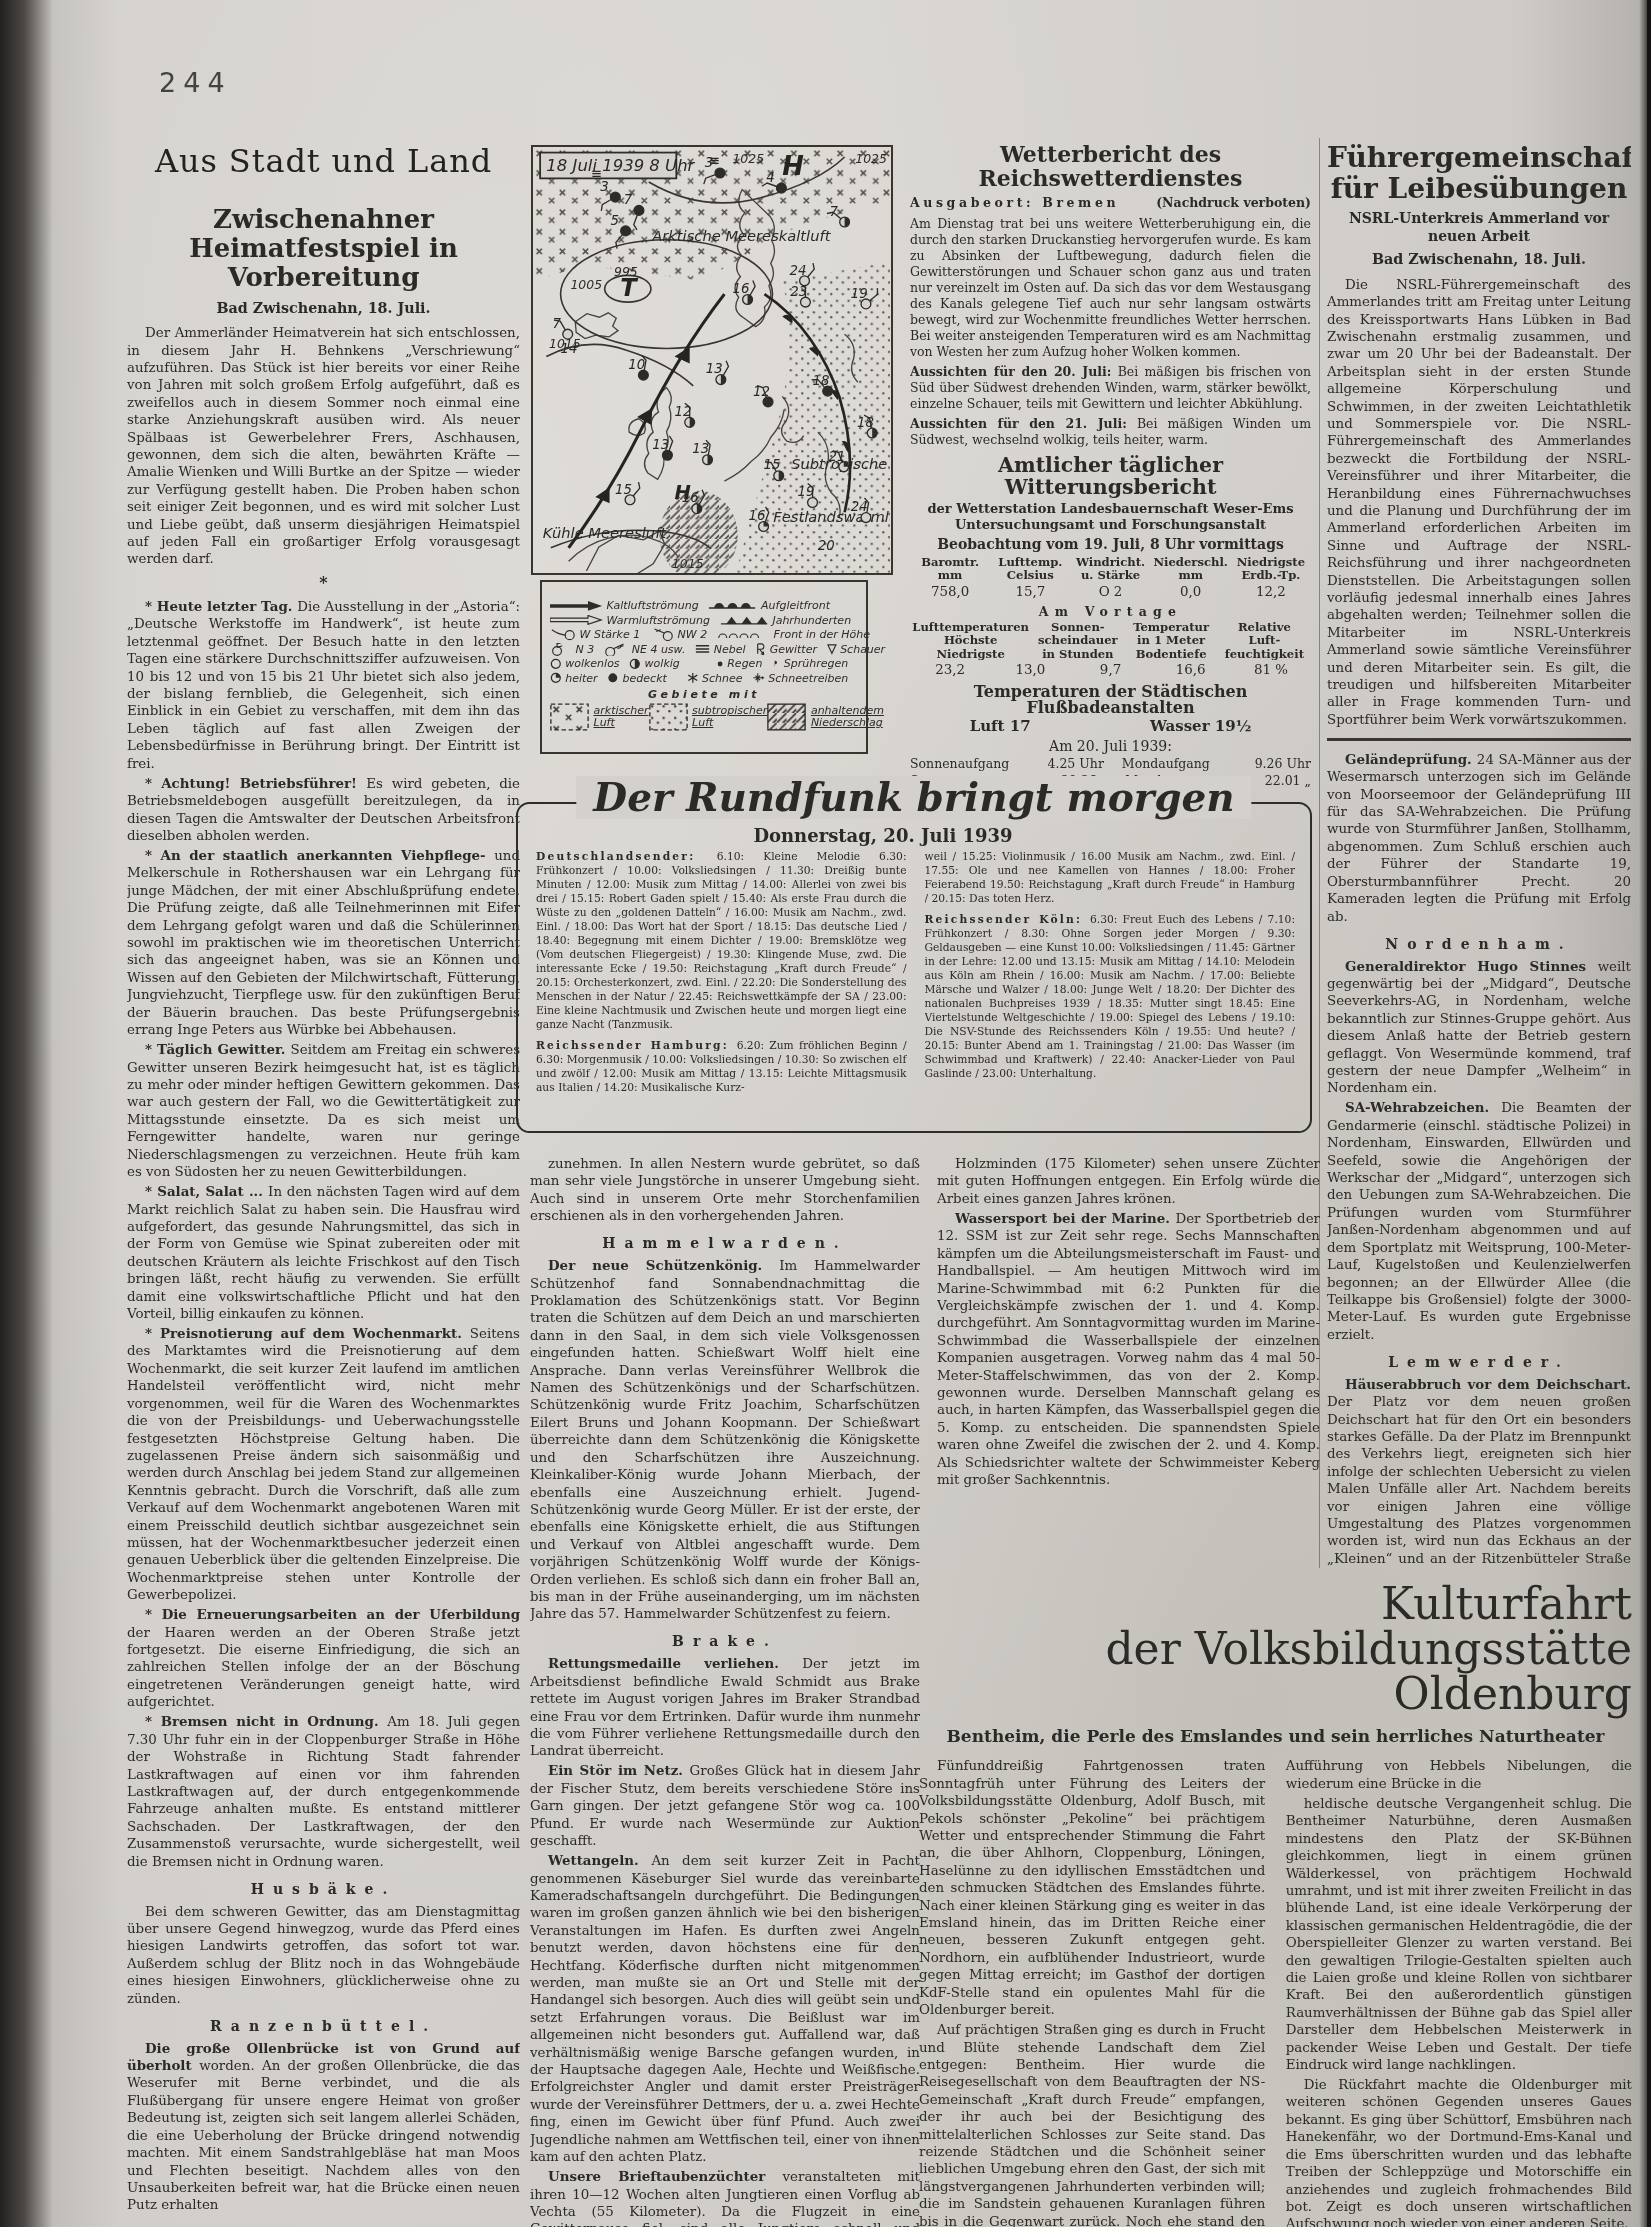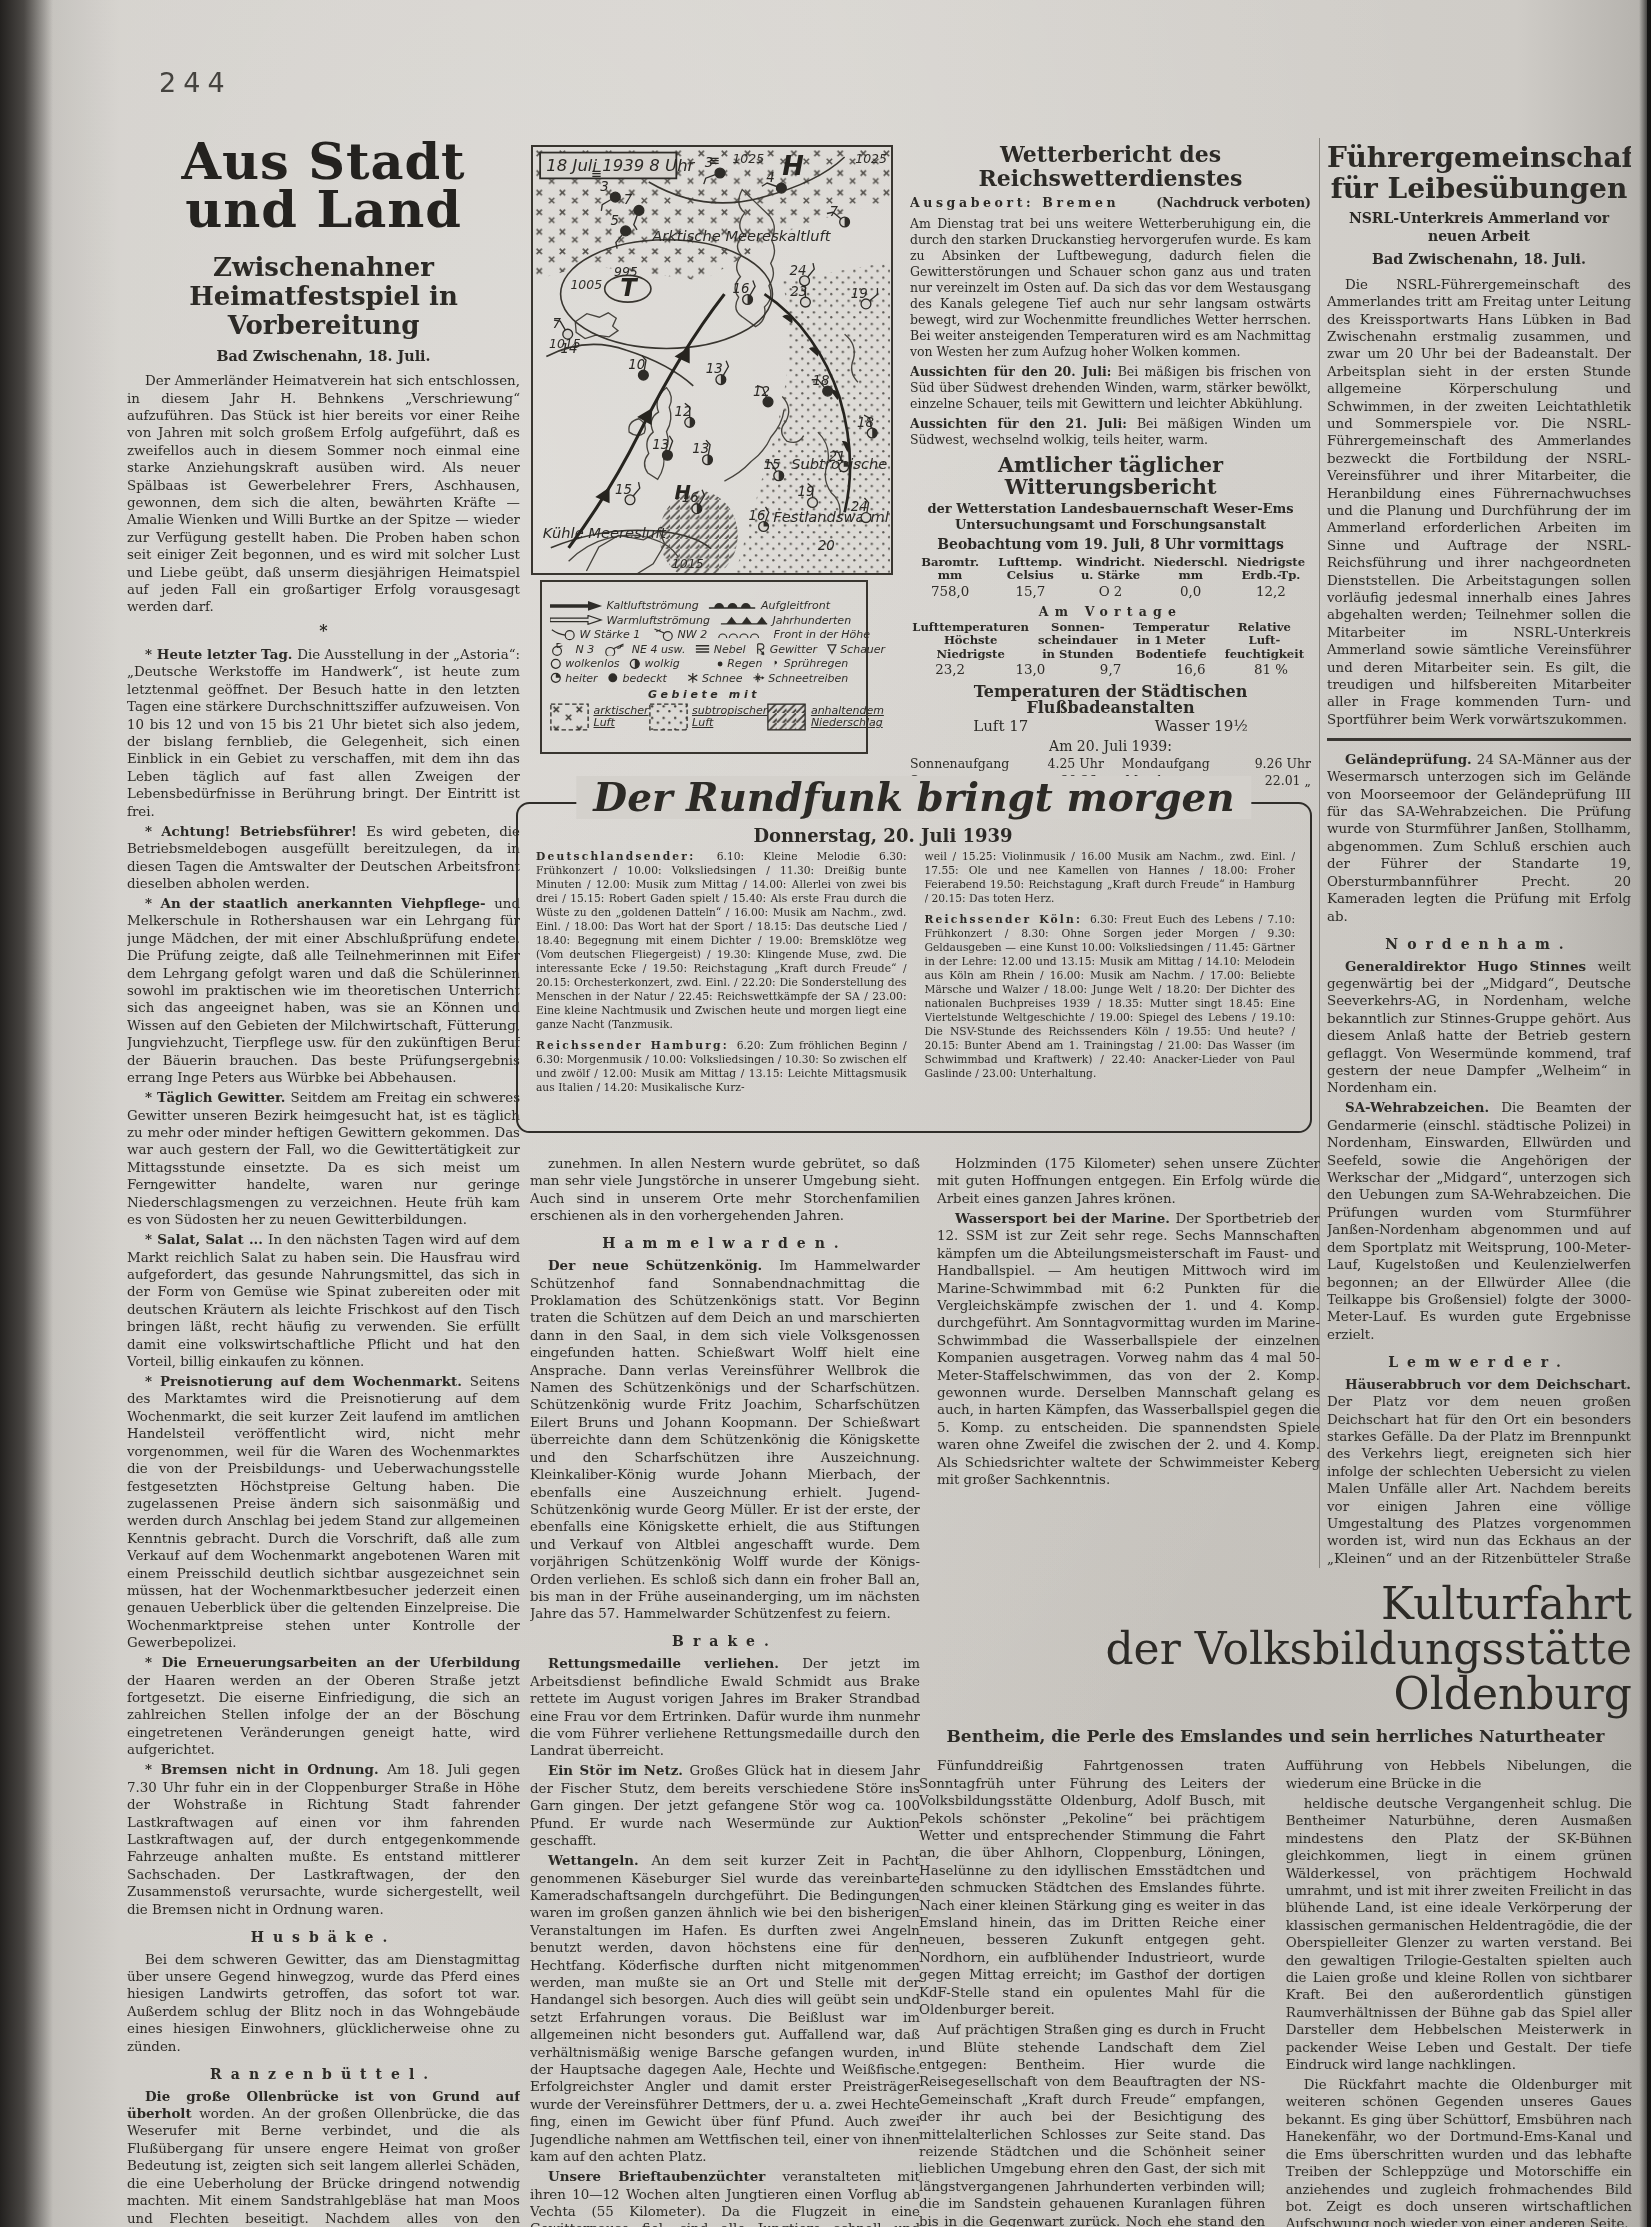--- a/index.html
+++ b/index.html
@@ -26,7 +26,7 @@
   .sep{text-align:center;font-size:16px;line-height:16px;margin:7.1px 0;font-weight:bold;}
   .rule{border:0;border-top:3.1px solid #3a3733;margin:9.8px 0;}
   
-  .masthead{font-size:51px;line-height:48px;font-weight:bold;text-align:center;
+  .masthead{font-size:32px;line-height:48px;font-weight:normal;text-align:center;
             letter-spacing:0.9px;margin:0 0 19.6px 0;color:#24221f;}
   .h2{font-size:26px;line-height:29px;font-weight:bold;text-align:center;margin:0 0 8px 0;}
   .dateline{font-size:14.3px;font-weight:bold;text-align:center;margin:0 0 7.1px 0;}

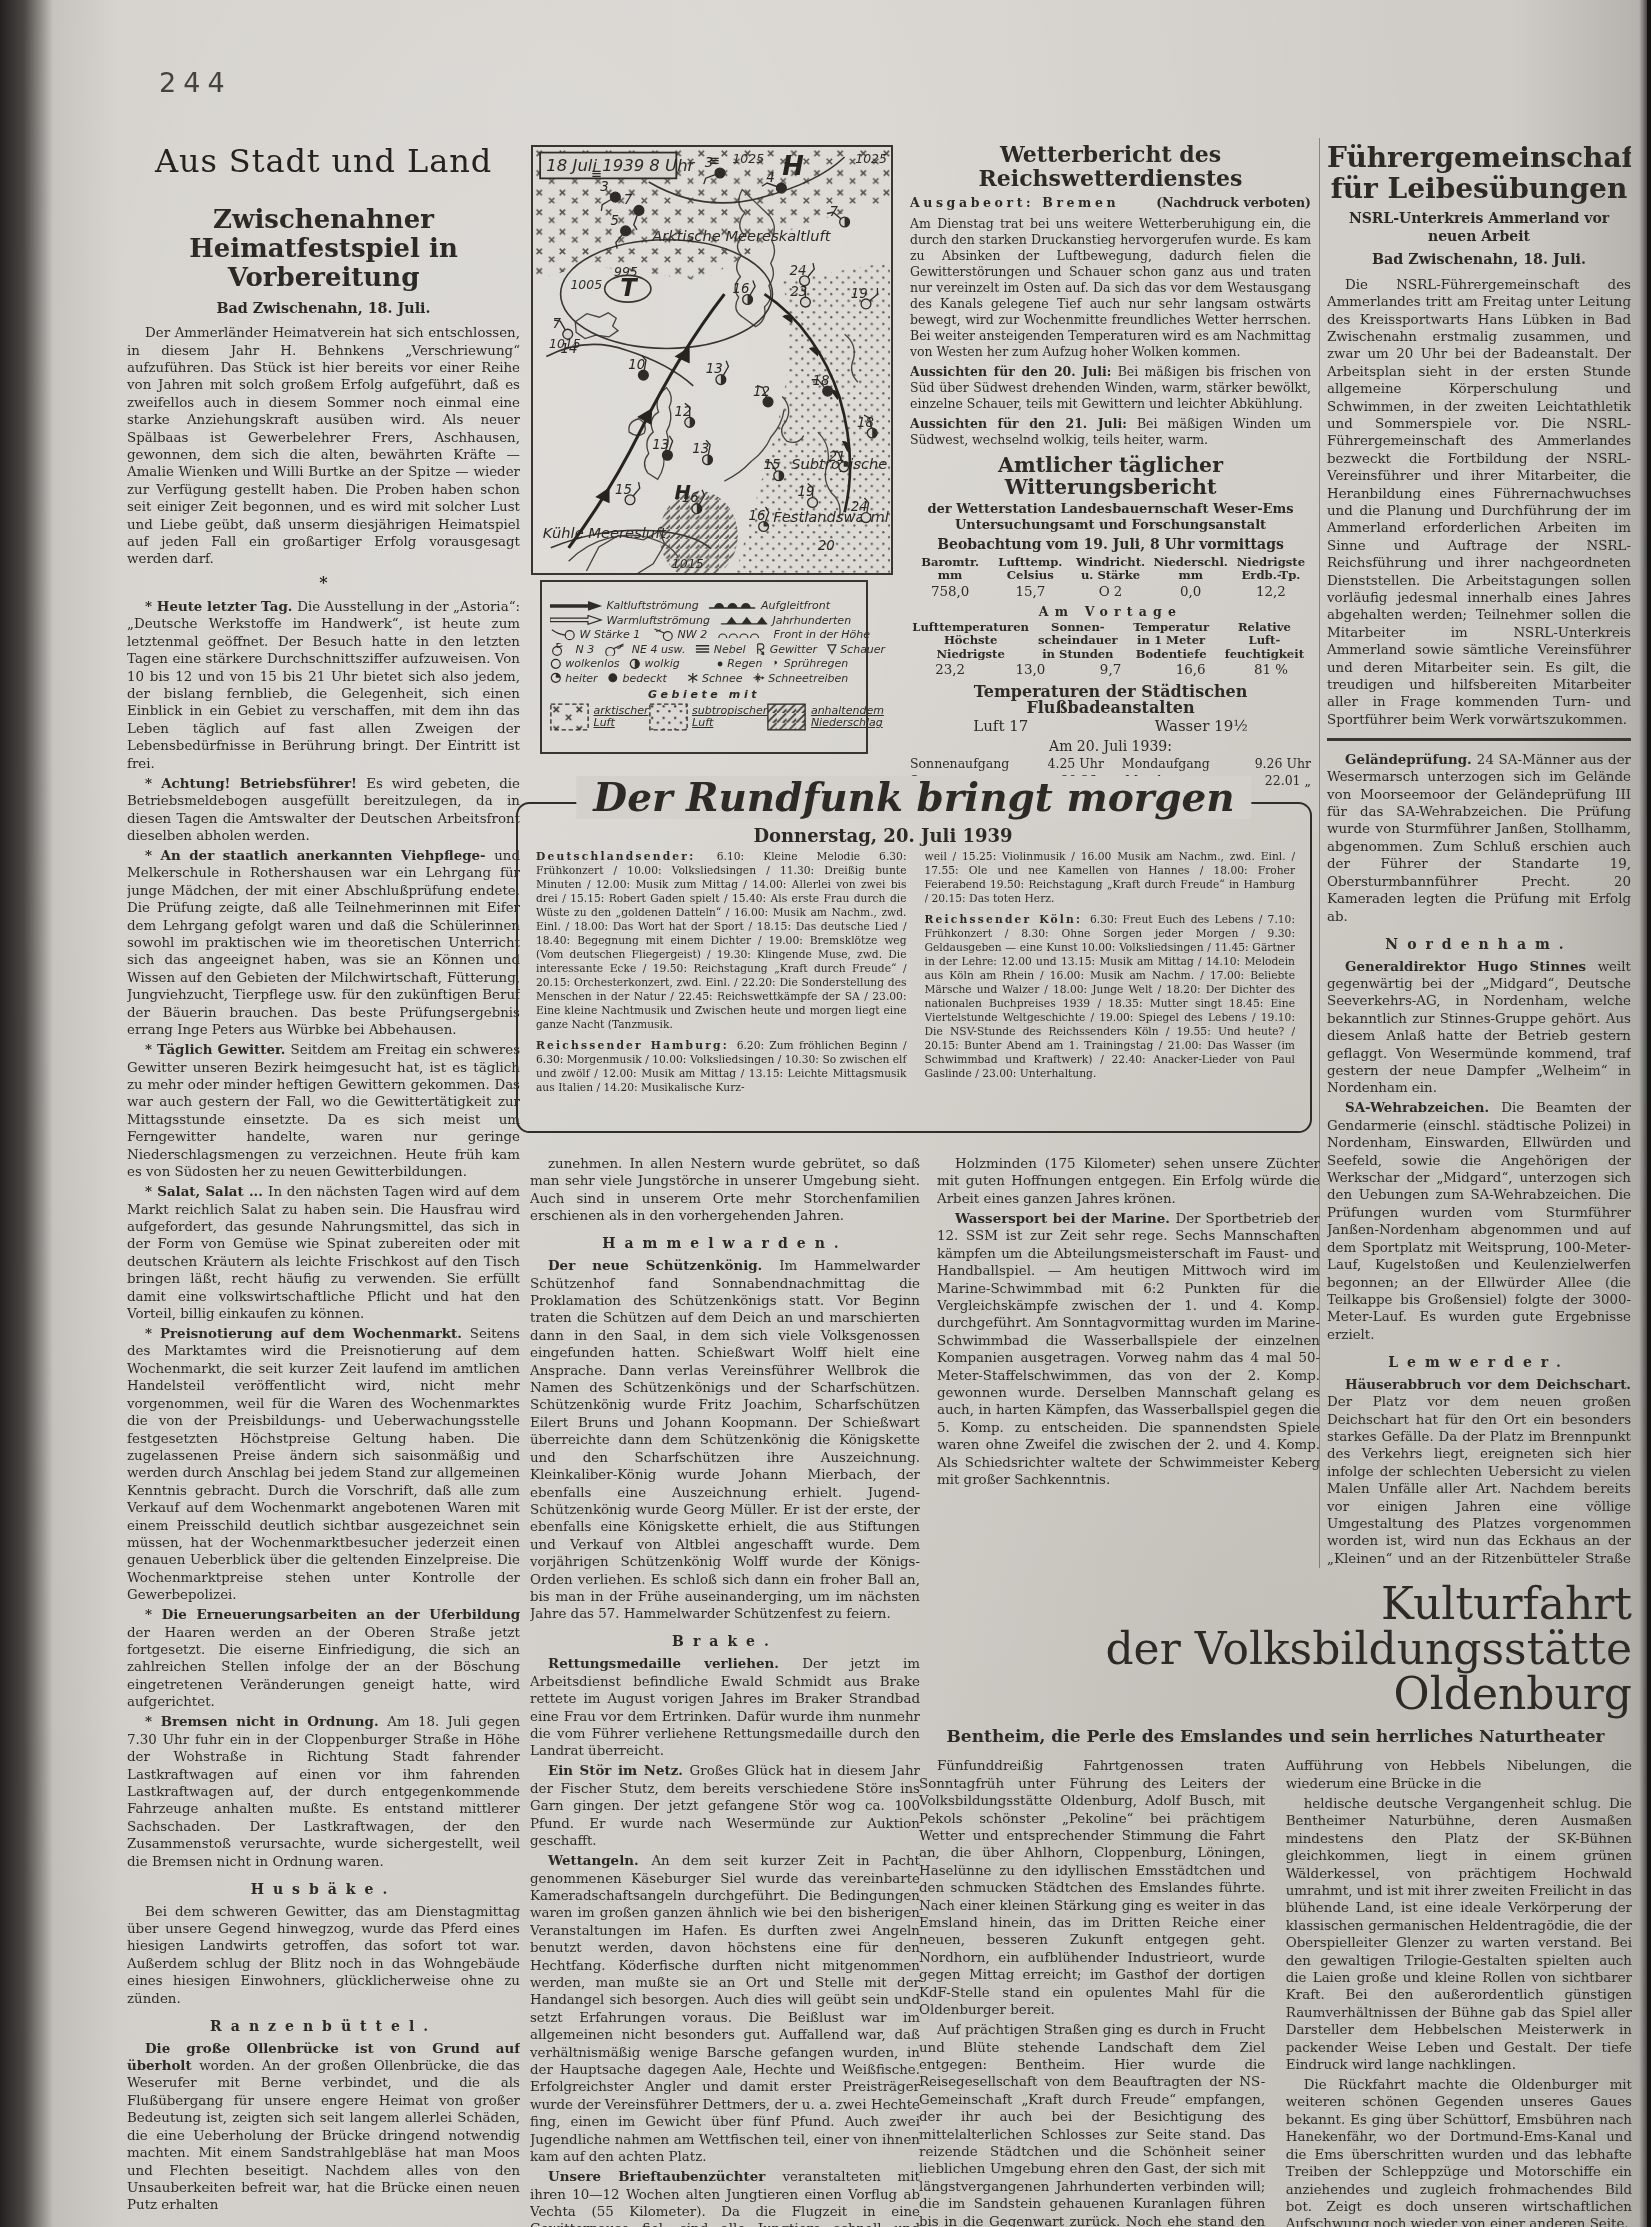--- a/index.html
+++ b/index.html
@@ -46,7 +46,7 @@
   .wt .vv{font-size:13.4px;}
   .w-vortage{text-align:center;font-weight:bold;letter-spacing:6.2px;margin:4.5px 0 0.9px 0;}
   .w-bade-t{font-size:16px;font-weight:bold;text-align:center;margin:6.2px 0 1.8px 0;}
-  .w-bade-v{display:flex;justify-content:space-around;font-size:15px;font-weight:normal;margin-bottom:3.6px;}
+  .w-bade-v{display:flex;justify-content:space-around;font-size:15px;font-weight:bold;margin-bottom:3.6px;}
   .w-am20{text-align:center;font-size:14px;margin:2.7px 0;}
   .sunrow{display:flex;margin:0.9px 0;}
   .sunrow>div{flex:1;}

